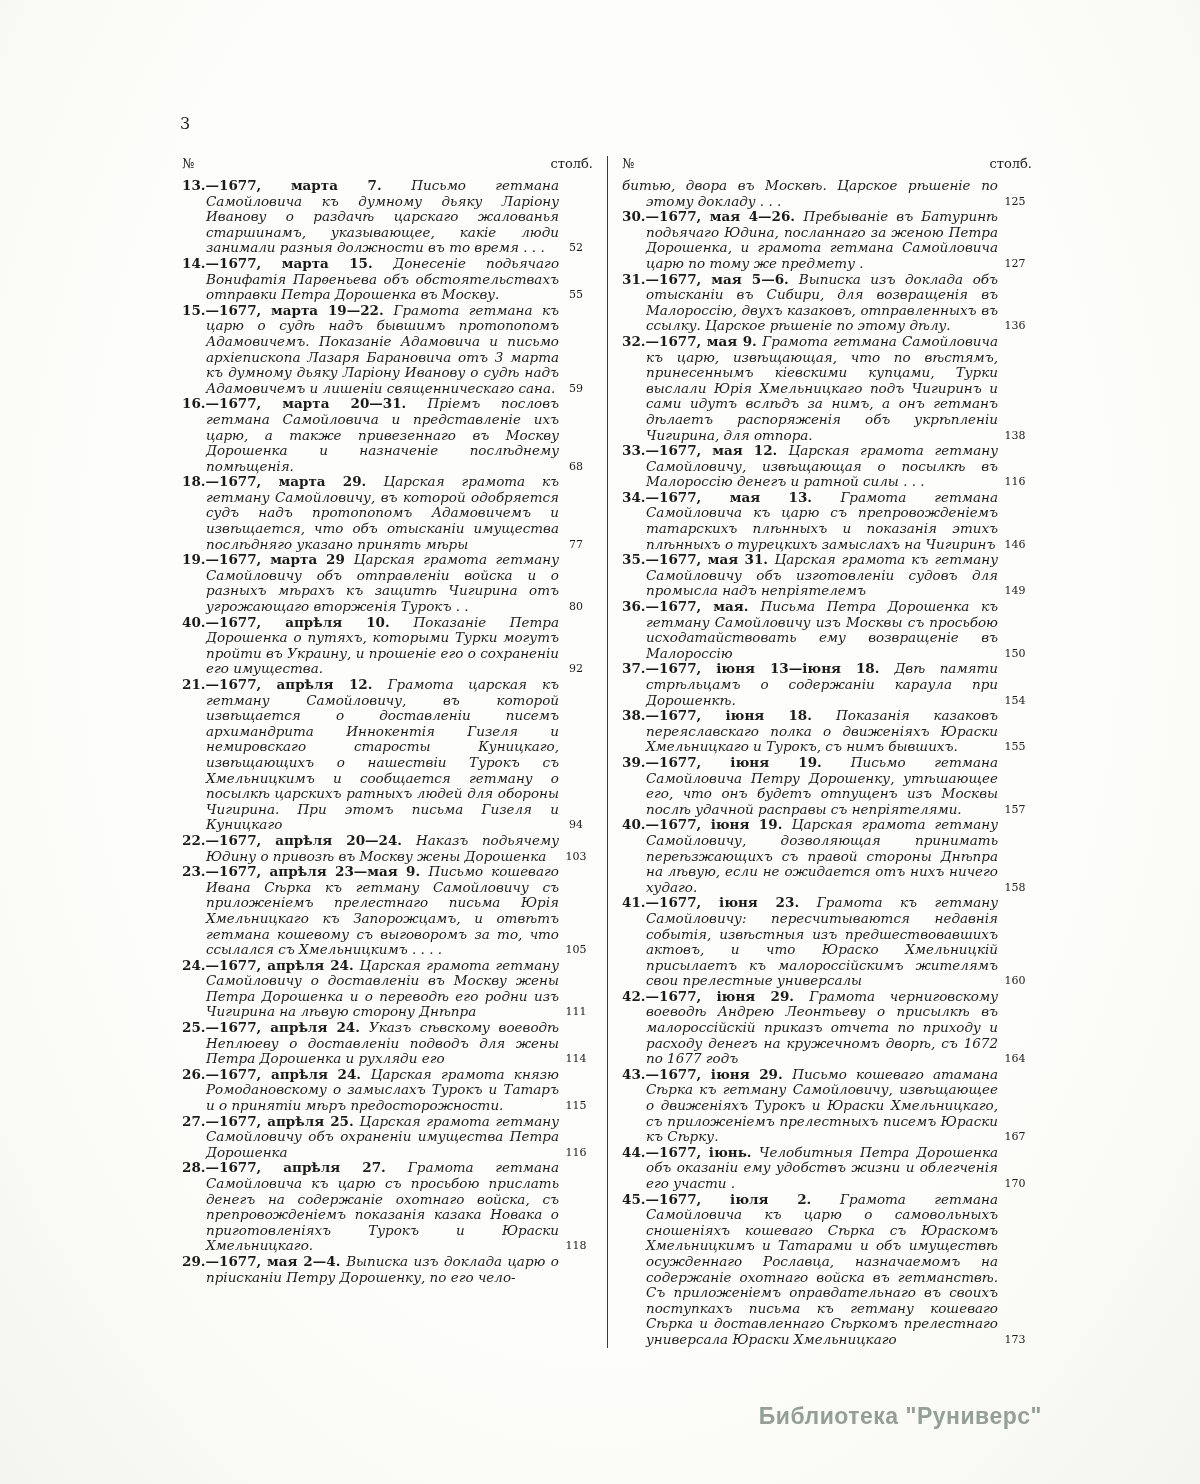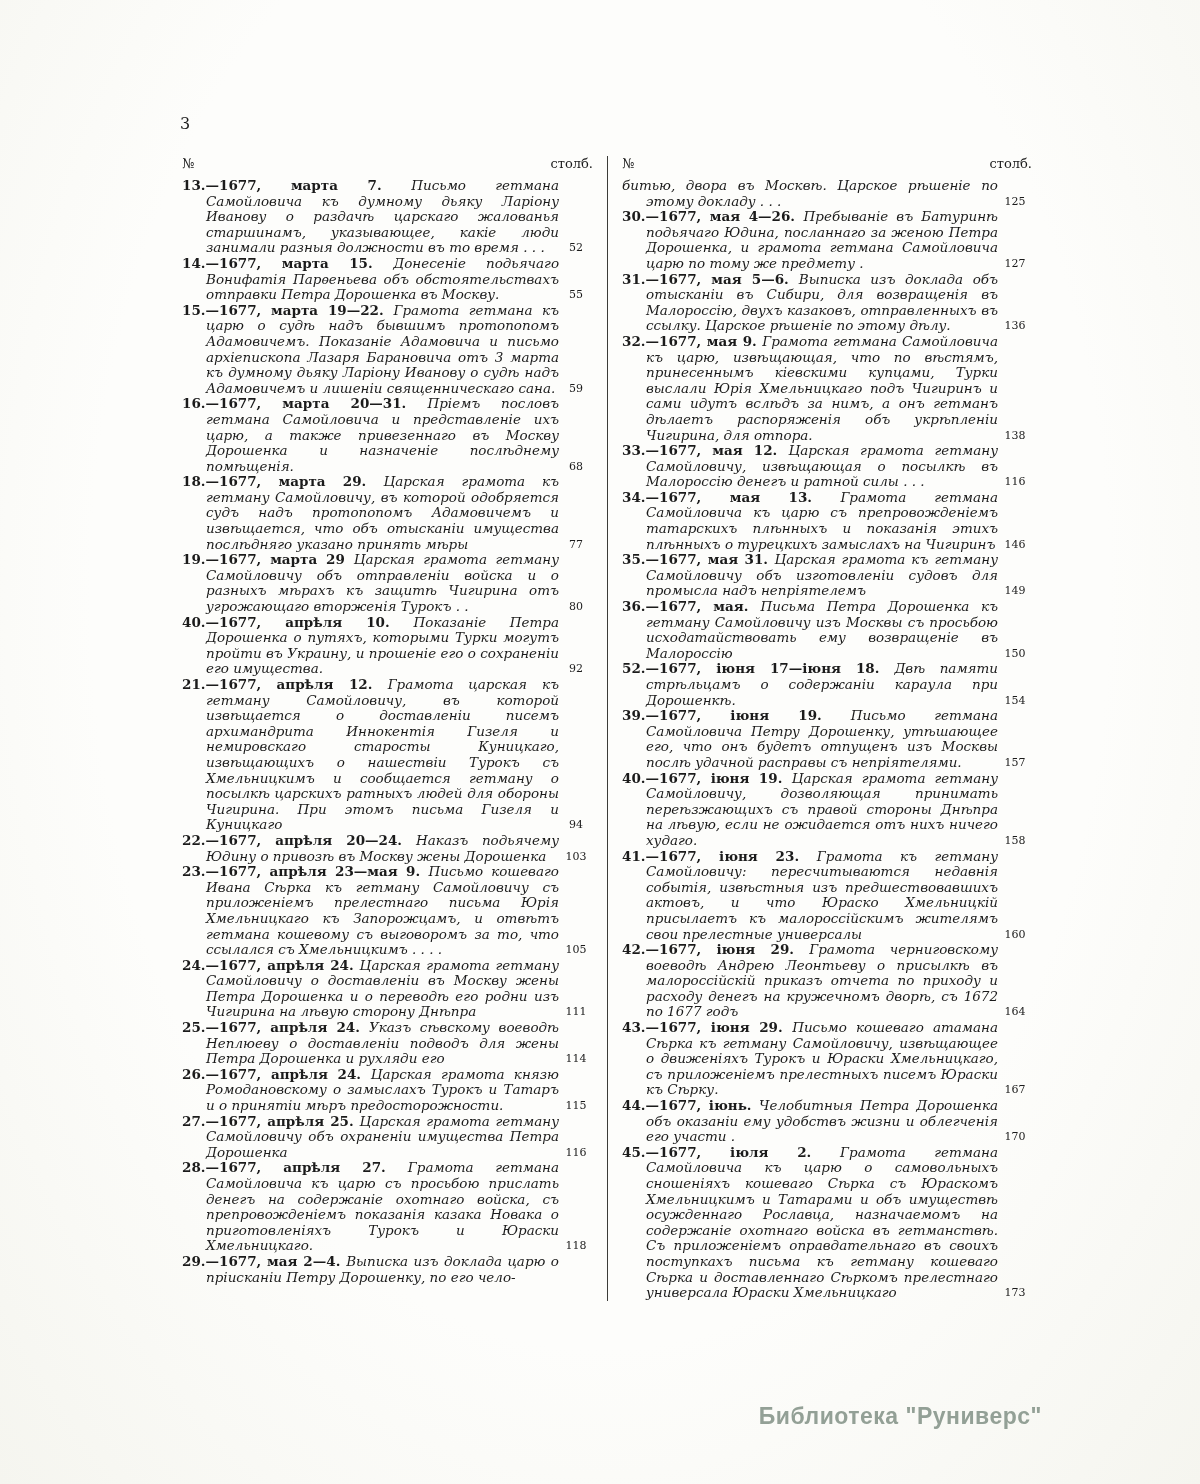--- a/index.html
+++ b/index.html
@@ -142,7 +142,7 @@
           <div class="ecol">150</div>
         </div>
         <div class="entry">
-          <div class="etext"><span class="edate">52.—1677, іюня 17—іюня 18. </span>Двѣ памяти стрѣльцамъ о содержаніи караула при Дорошенкѣ.</div>
+          <div class="etext"><span class="edate">37.—1677, іюня 13—іюня 18. </span>Двѣ памяти стрѣльцамъ о содержаніи караула при Дорошенкѣ.</div>
           <div class="ecol">154</div>
         </div>
         <div class="entry">

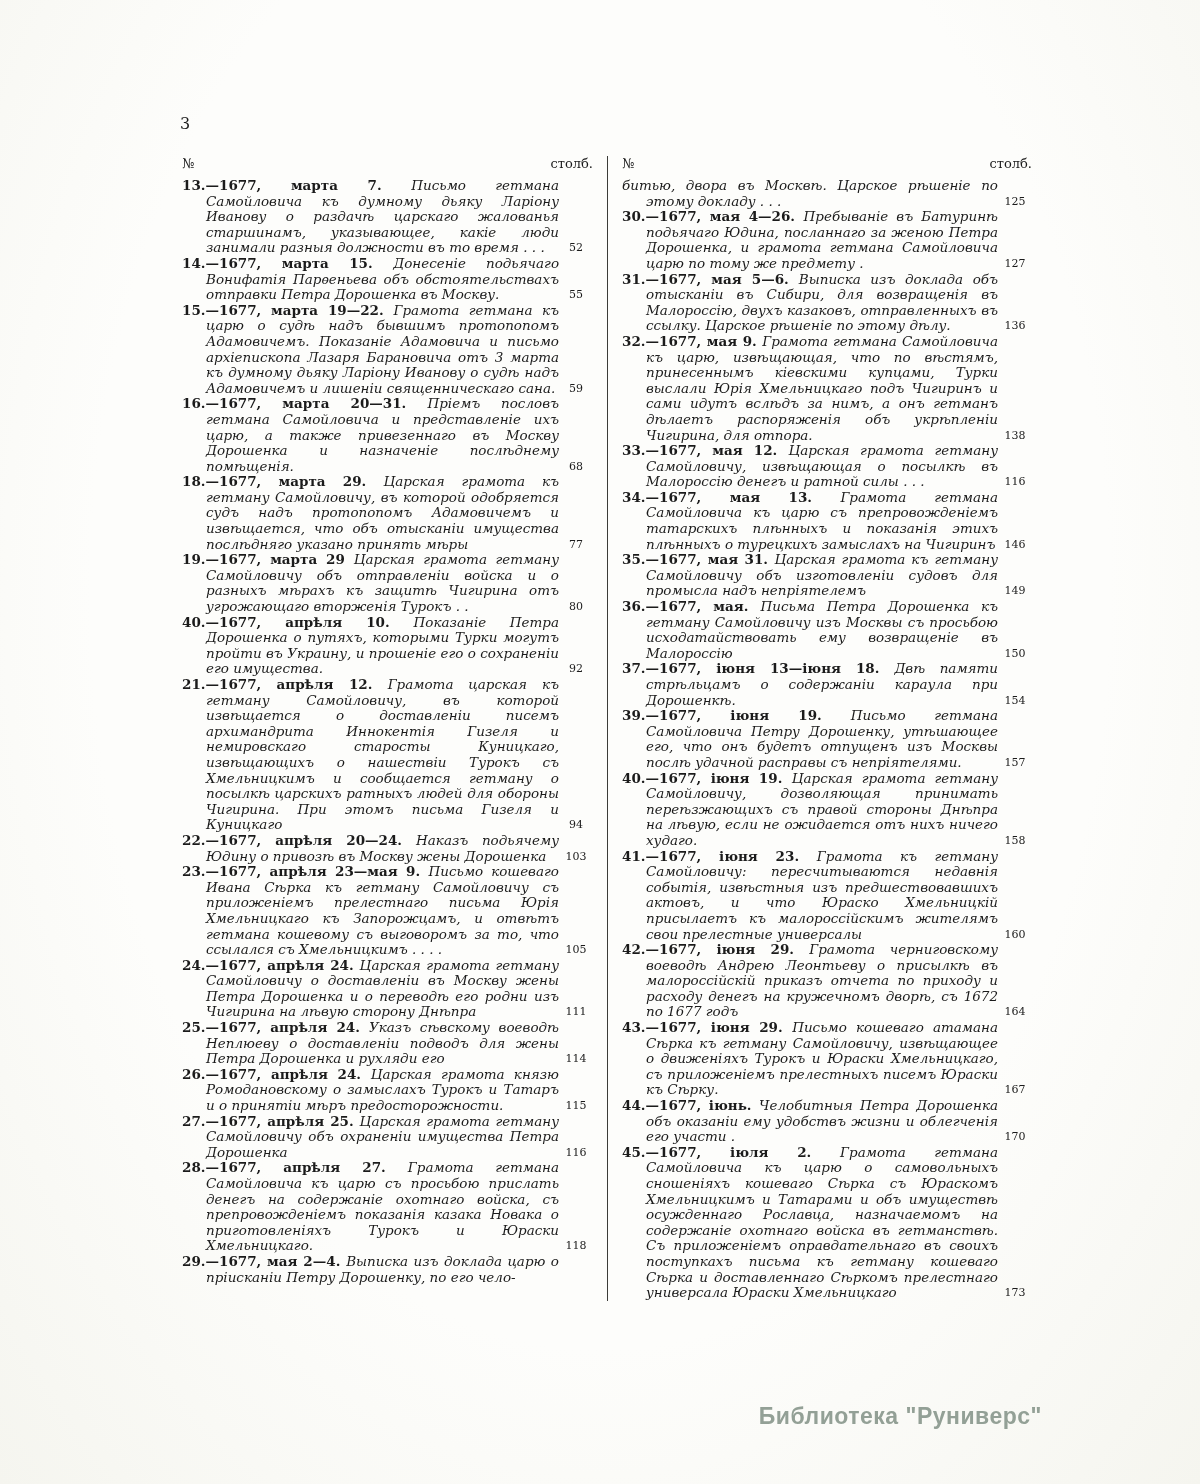--- a/index.html
+++ b/index.html
@@ -146,6 +146,10 @@
           <div class="ecol">154</div>
         </div>
         <div class="entry">
+          <div class="etext"><span class="edate">38.—1677, іюня 18. </span>Показанія казаковъ переяславскаго полка о движеніяхъ Юраски Хмельницкаго и Турокъ, съ нимъ бывшихъ.</div>
+          <div class="ecol">155</div>
+        </div>
+        <div class="entry">
           <div class="etext"><span class="edate">39.—1677, іюня 19. </span>Письмо гетмана Самойловича Петру Дорошенку, утѣшающее его, что онъ будетъ отпущенъ изъ Москвы послѣ удачной расправы съ непріятелями.</div>
           <div class="ecol">157</div>
         </div>

